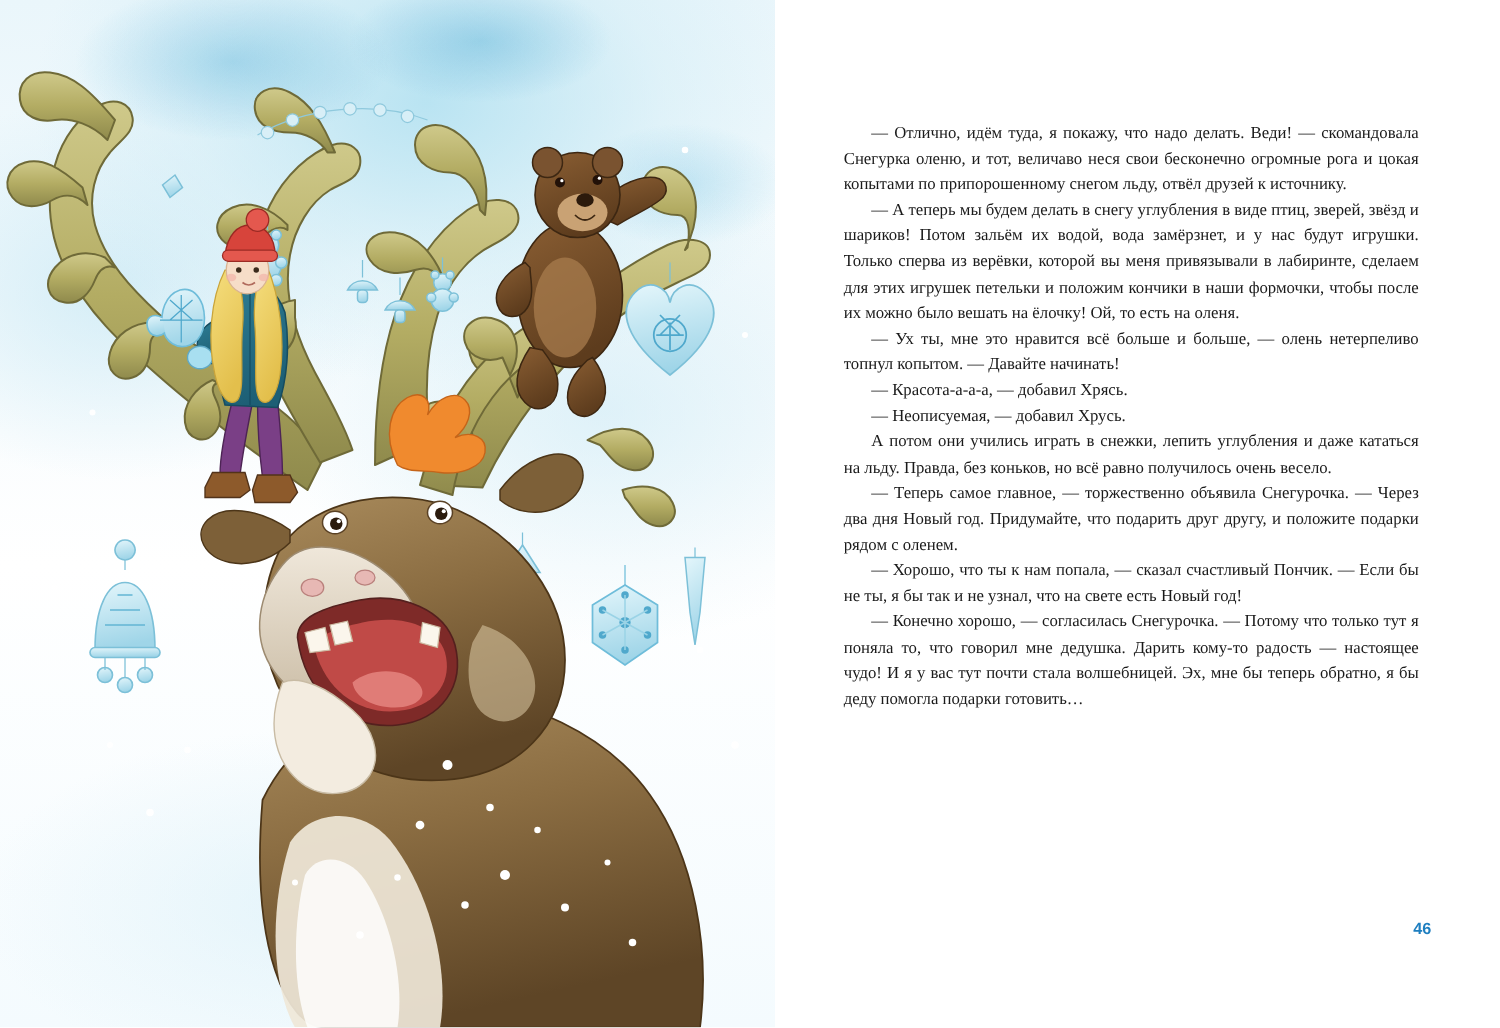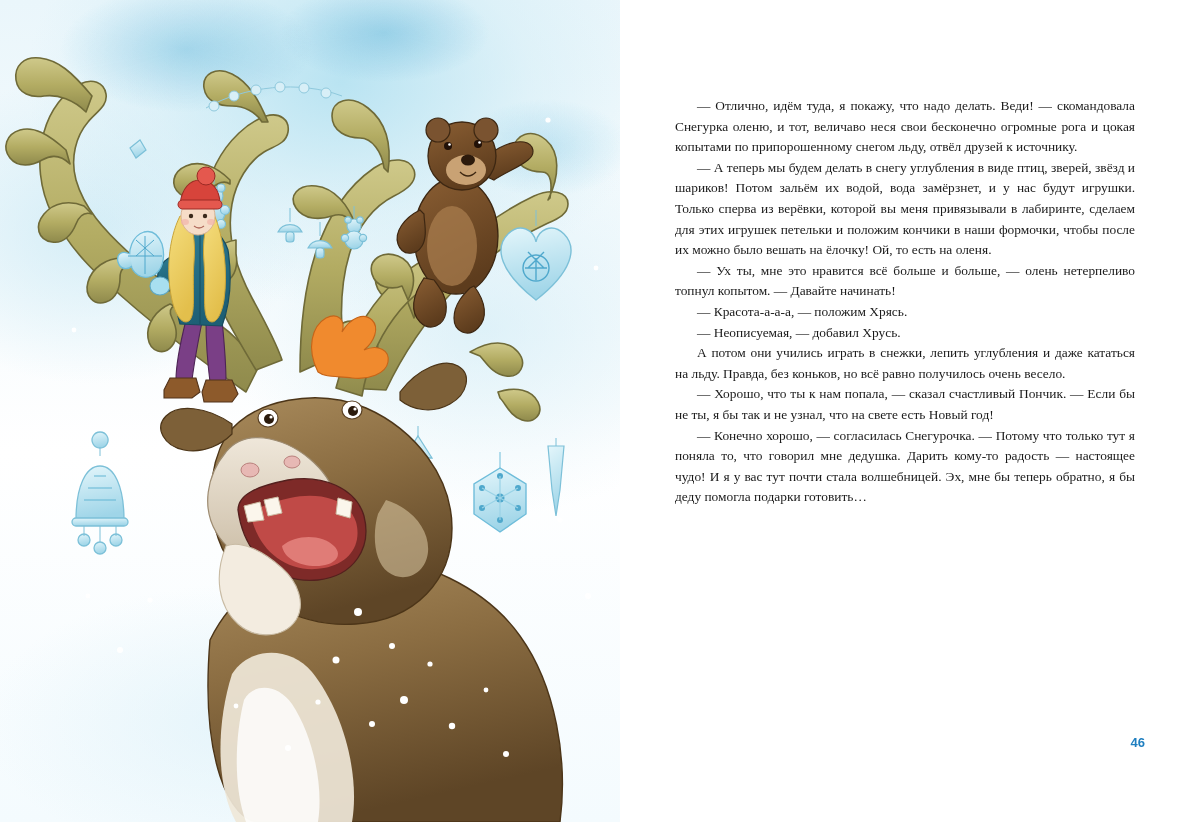--- a/index.html
+++ b/index.html
@@ -461,7 +461,7 @@
       <p>— Отлично, идём туда, я покажу, что надо делать. Веди! — скомандовала Снегурка оленю, и тот, величаво неся свои бесконечно огромные рога и цокая копытами по припорошенному снегом льду, отвёл друзей к источнику.</p>
       <p>— А теперь мы будем делать в снегу углубления в виде птиц, зверей, звёзд и шариков! Потом зальём их водой, вода замёрзнет, и у нас будут игрушки. Только сперва из верёвки, которой вы меня привязывали в лабиринте, сделаем для этих игрушек петельки и положим кончики в наши формочки, чтобы после их можно было вешать на ёлочку! Ой, то есть на оленя.</p>
       <p>— Ух ты, мне это нравится всё больше и больше, — олень нетерпеливо топнул копытом. — Давайте начинать!</p>
-      <p>— Красота-а-а-а, — положим Хрясь.</p>
+      <p>— Красота-а-а-а, — добавил Хрясь.</p>
       <p>— Неописуемая, — добавил Хрусь.</p>
       <p>А потом они учились играть в снежки, лепить углубления и даже кататься на льду. Правда, без коньков, но всё равно получилось очень весело.</p>
       <p>— Хорошо, что ты к нам попала, — сказал счастливый Пончик. — Если бы не ты, я бы так и не узнал, что на свете есть Новый год!</p>

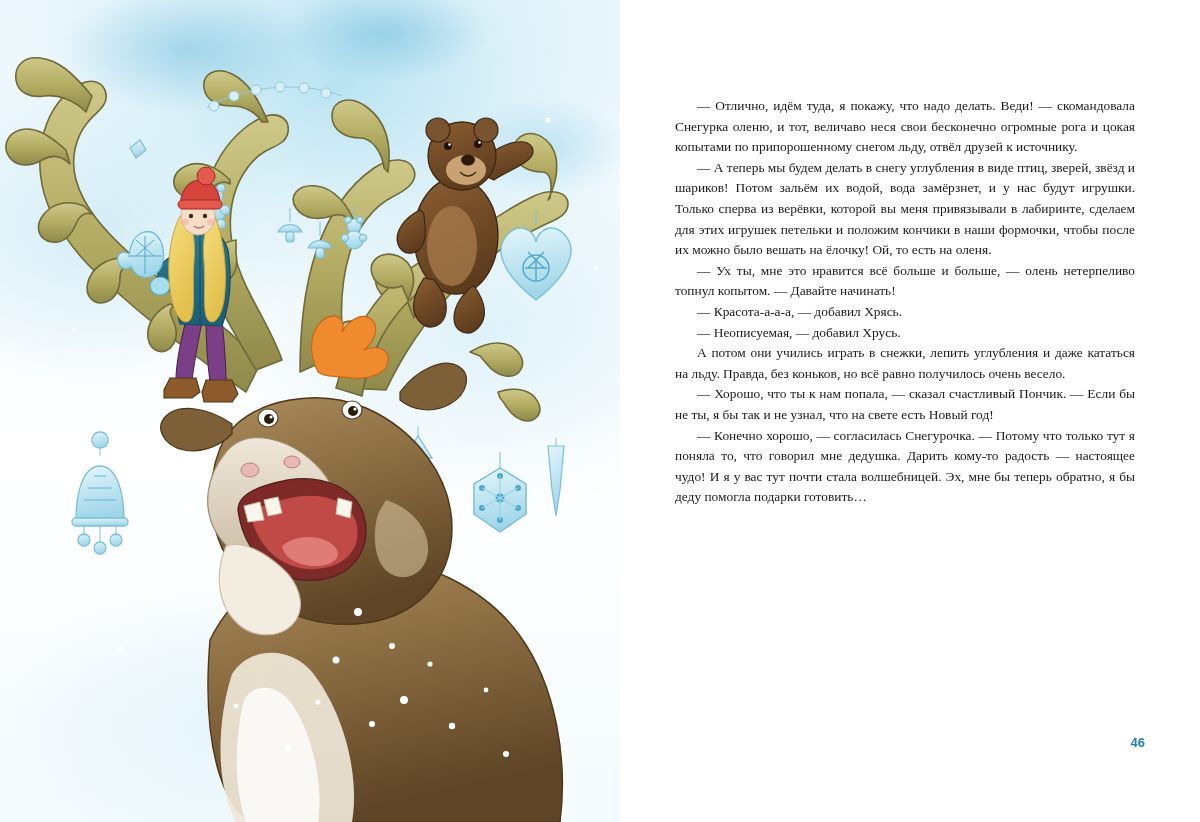--- a/index.html
+++ b/index.html
@@ -464,6 +464,7 @@
       <p>— Красота-а-а-а, — добавил Хрясь.</p>
       <p>— Неописуемая, — добавил Хрусь.</p>
       <p>А потом они учились играть в снежки, лепить углубления и даже кататься на льду. Правда, без коньков, но всё равно получилось очень весело.</p>
+      <p>— Теперь самое главное, — торжественно объявила Снегурочка. — Через два дня Новый год. Придумайте, что подарить друг другу, и положите подарки рядом с оленем.</p>
       <p>— Хорошо, что ты к нам попала, — сказал счастливый Пончик. — Если бы не ты, я бы так и не узнал, что на свете есть Новый год!</p>
       <p>— Конечно хорошо, — согласилась Снегурочка. — Потому что только тут я поняла то, что говорил мне дедушка. Дарить кому-то радость — настоящее чудо! И я у вас тут почти стала волшебницей. Эх, мне бы теперь обратно, я бы деду помогла подарки готовить…</p>
     </div>

